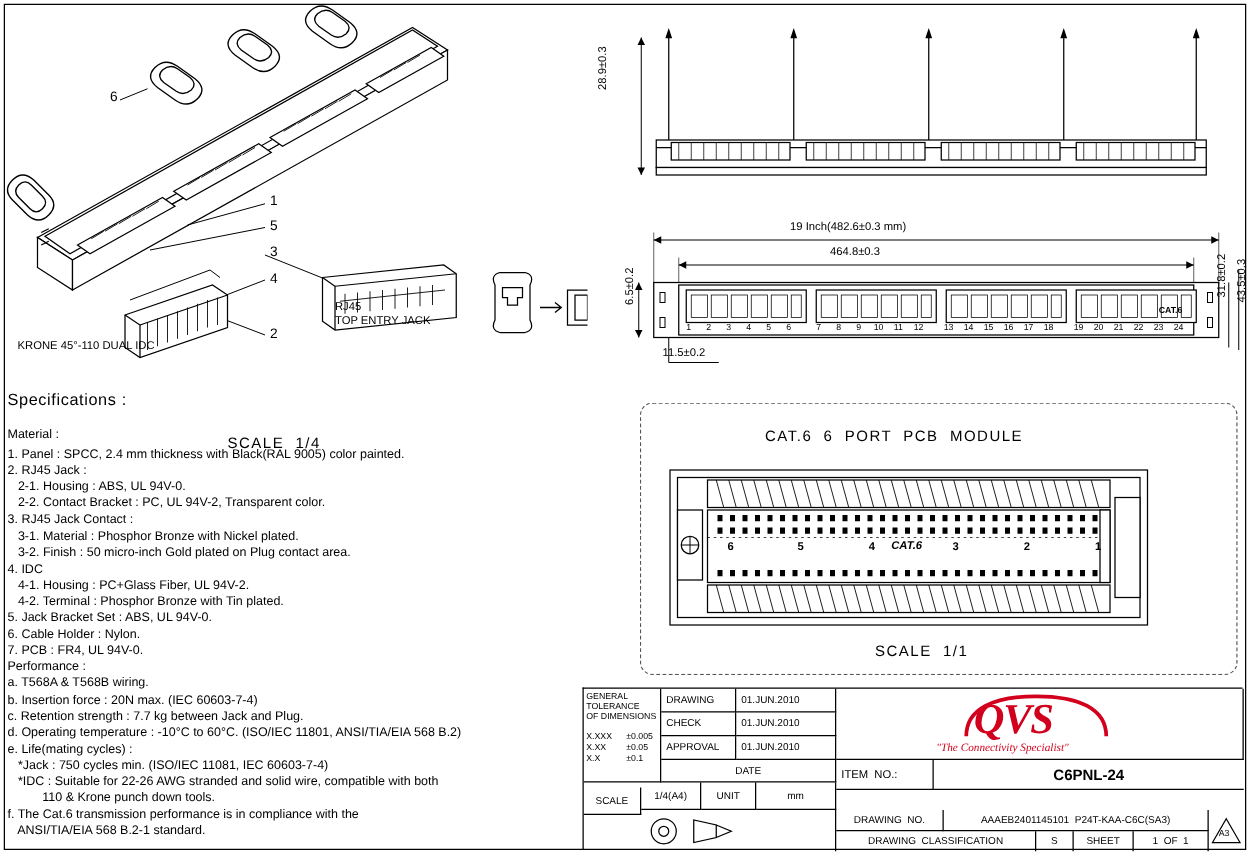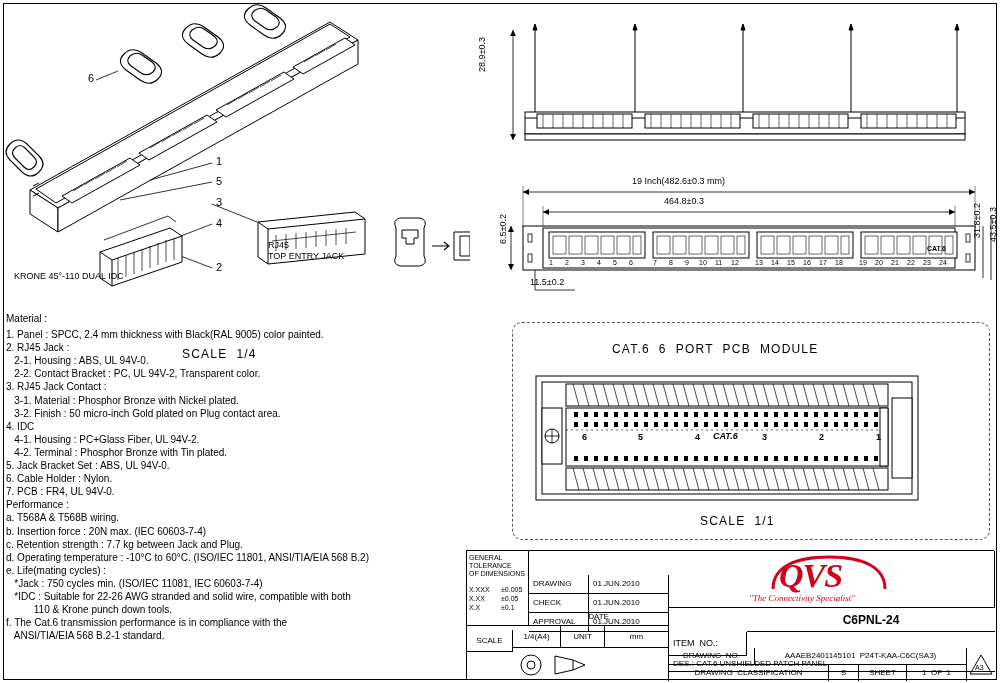--- a/index.html
+++ b/index.html
@@ -272,6 +272,7 @@
   </div>
 
   <div class="specs">
+    <div class="hdr" style="margin-bottom:14px;">Specifications :</div>
     <div class="spec-line" style="margin-bottom:3px;">Material :</div>
     <div class="spec-line">1. Panel : SPCC, 2.4 mm thickness with Black(RAL 9005) color painted.</div>
     <div class="spec-line">2. RJ45 Jack :</div>

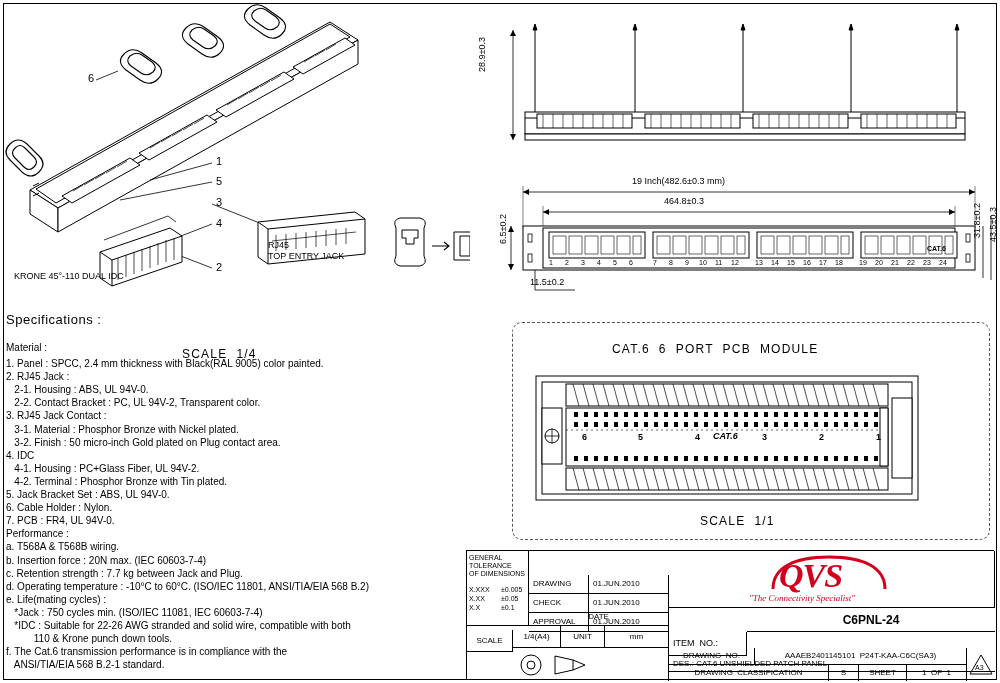--- a/index.html
+++ b/index.html
@@ -22,7 +22,7 @@
   .cell{position:absolute;box-sizing:border-box;border-right:1px solid #000;border-bottom:1px solid #000;}
   .cellnb{position:absolute;box-sizing:border-box;}
   .ctr{display:flex;align-items:center;justify-content:center;text-align:center;}
-  .lft{display:flex;align-items:center;padding-left:4px;margin-top:24px;}
+  .lft{display:flex;align-items:center;padding-left:4px;}
   .qvs{font-family:"Liberation Serif", serif;font-weight:bold;font-style:italic;color:#d2001c;font-size:34px;letter-spacing:-1px;line-height:34px;}
   .qvs-sub{font-family:"Liberation Serif", serif;font-style:italic;color:#d2001c;font-size:9px;}
   .bold{font-weight:bold;}

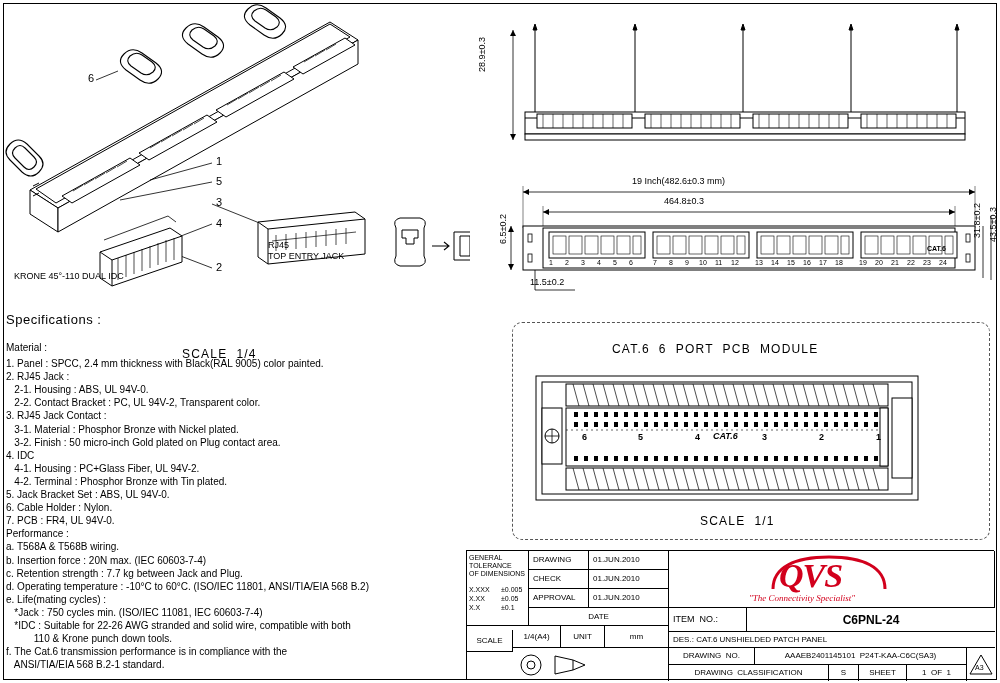--- a/index.html
+++ b/index.html
@@ -504,9 +504,6 @@
     <div class="cell ctr t8" style="left:46px;top:75px;width:48px;height:22px;">1/4(A4)</div>
     <div class="cell ctr t8" style="left:94px;top:75px;width:44px;height:22px;">UNIT</div>
     <div class="cell ctr t8" style="left:138px;top:75px;width:64px;height:22px;">mm</div>
-    <div class="cell lft t8" style="left:202px;top:81px;width:326px;height:16px;border-right:none;">
-      <span>DES.:</span>&nbsp;<span>CAT.6 UNSHIELDED PATCH PANEL</span>
-    </div>
 
     <div class="cell" style="left:0px;top:97px;width:202px;height:33px;border-bottom:none;">
       <svg width="90" height="28" viewBox="0 0 90 28" style="margin:3px 0 0 48px;">

